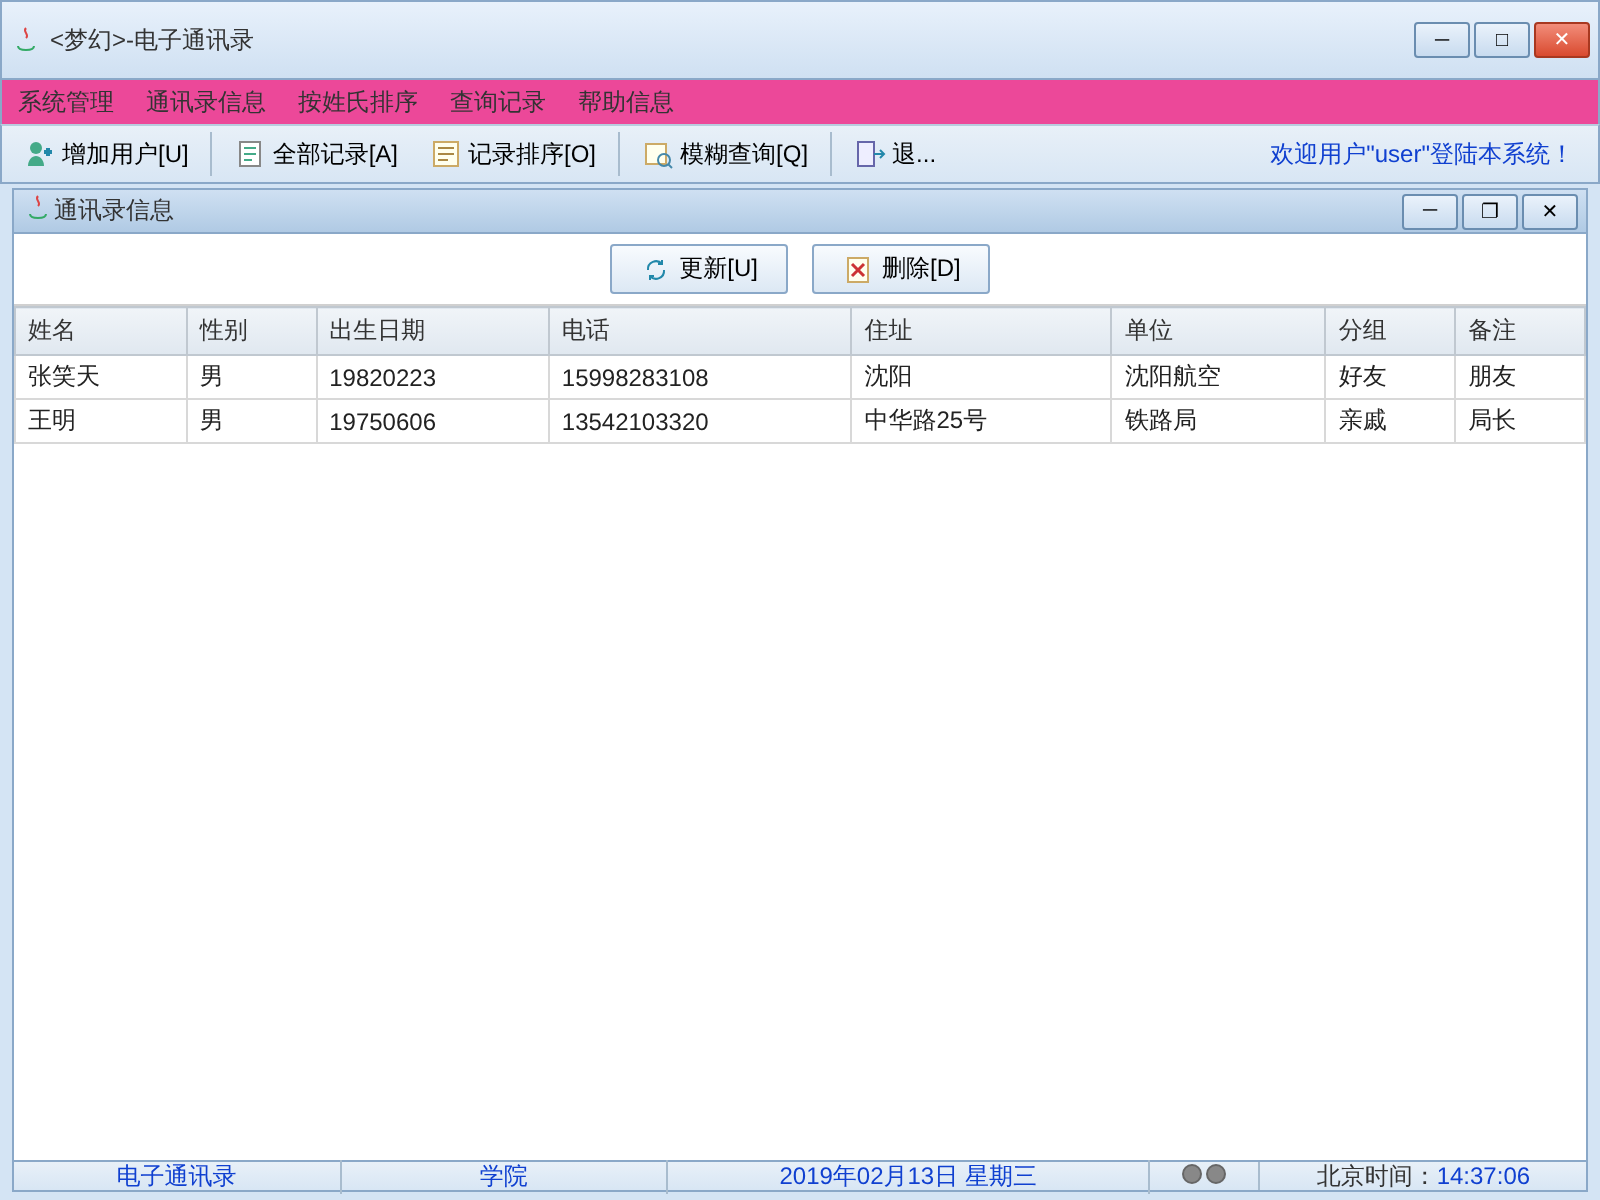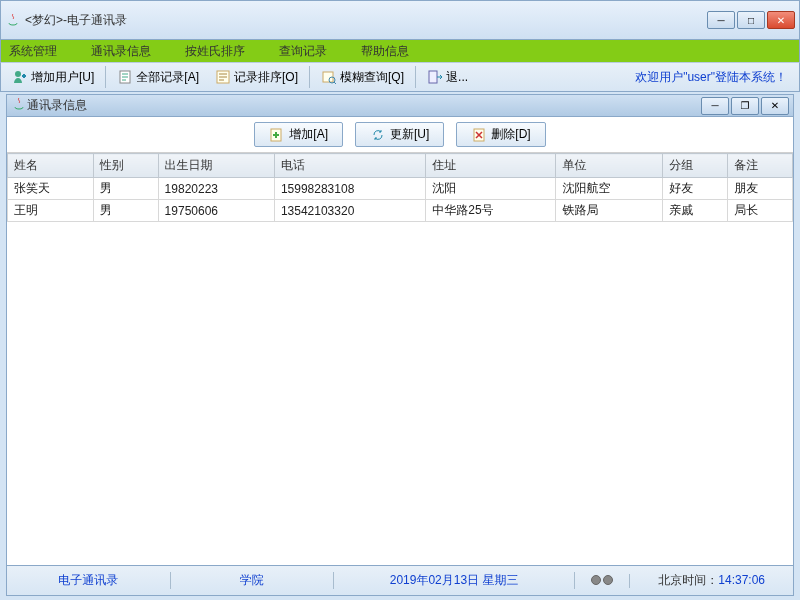--- a/index.html
+++ b/index.html
@@ -12,7 +12,7 @@
 .win-btn { width: 28px; height: 18px; border: 1px solid #6a8db0; background: linear-gradient(#eaf2fb,#c8dbef); display: flex; align-items: center; justify-content: center; border-radius: 2px; cursor: pointer; font-size: 10px; }
 .win-btn.close { background: linear-gradient(#f28d7a,#d94a2f); color: #fff; border-color: #a83820; }
 
-.menubar { height: 22px; background: #84cc16; border-left: 1px solid #8aa8c8; border-right: 1px solid #8aa8c8; display: flex; align-items: center; padding: 0 4px; gap: 26px; }
+.menubar { height: 22px; background: #ec4899; border-left: 1px solid #8aa8c8; border-right: 1px solid #8aa8c8; display: flex; align-items: center; padding: 0 4px; gap: 8px; }
 .menubar span { color: #333; cursor: pointer; padding: 2px 4px; }
 
 .toolbar { height: 30px; background: linear-gradient(#e8f0f8,#d8e6f4); border: 1px solid #8aa8c8; border-top: 1px solid #b8ccde; display: flex; align-items: center; padding: 0 4px; gap: 2px; }

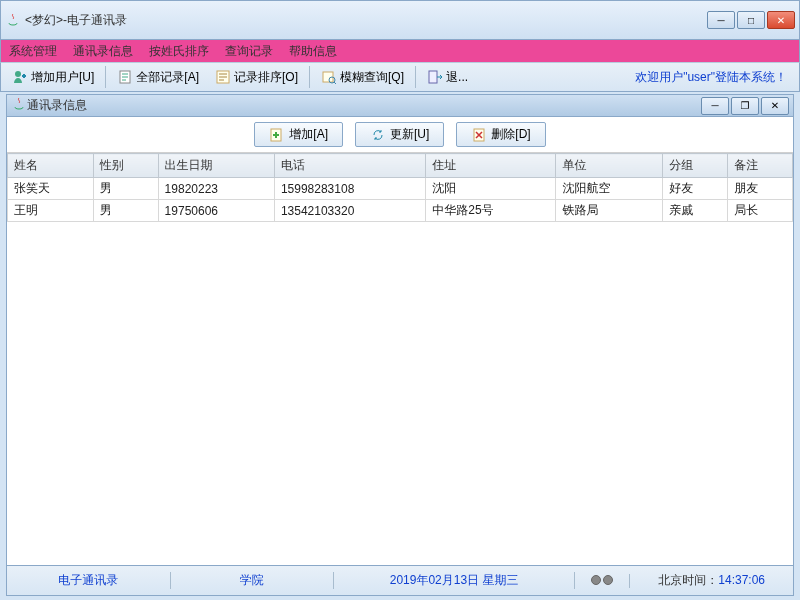--- a/index.html
+++ b/index.html
@@ -139,15 +139,6 @@
   </div>
 
   <div class="action-row">
-    <div class="action-btn">
-      <span class="tool-icon">
-          <svg viewBox="0 0 16 16">
-            <rect x="2" y="2" width="10" height="12" fill="#ffe" stroke="#ca6"></rect>
-            <path d="M7 5v6M4 8h6" stroke="#4a4" stroke-width="2"></path>
-          </svg>
-        </span>
-      <span>增加[A]</span>
-    </div>
     <div class="action-btn">
       <span class="tool-icon">
           <svg viewBox="0 0 16 16">

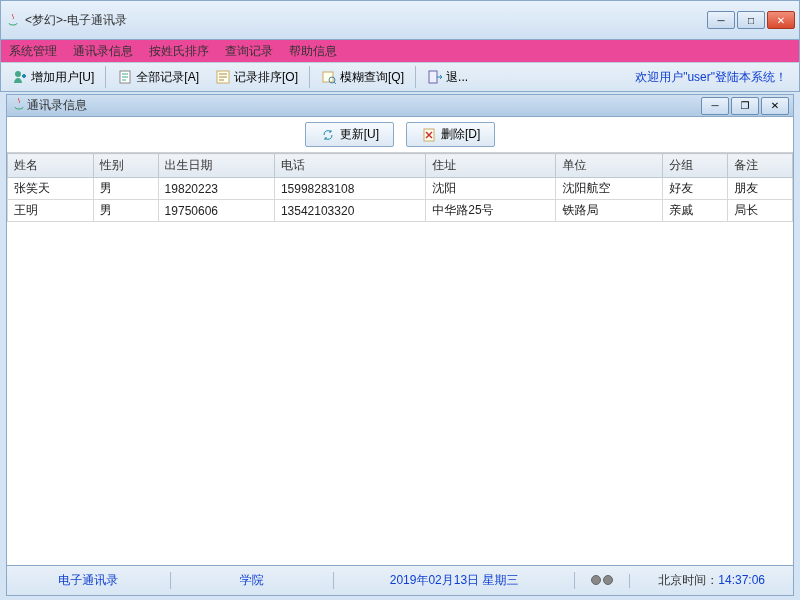--- a/index.html
+++ b/index.html
@@ -34,7 +34,7 @@
 td { border: 1px solid #d8d8d8; padding: 2px 6px; color: #222; }
 tbody tr { background: #fff; }
 
-.statusbar { position: absolute; bottom: 4px; left: 6px; right: 6px; height: 31px; background: linear-gradient(#e8f0f8,#d8e6f4); border: 1px solid #8aa8c8; display: flex; align-items: center; }
+.statusbar { position: absolute; bottom: 4px; left: 6px; right: 6px; height: 16px; background: linear-gradient(#e8f0f8,#d8e6f4); border: 1px solid #8aa8c8; display: flex; align-items: center; }
 .status-cell { flex: 1; text-align: center; color: #1040d0; border-right: 1px solid #a8bcce; padding: 0 4px; }
 .status-cell:last-child { border-right: none; }
 .status-dots { display: inline-flex; gap: 2px; }

